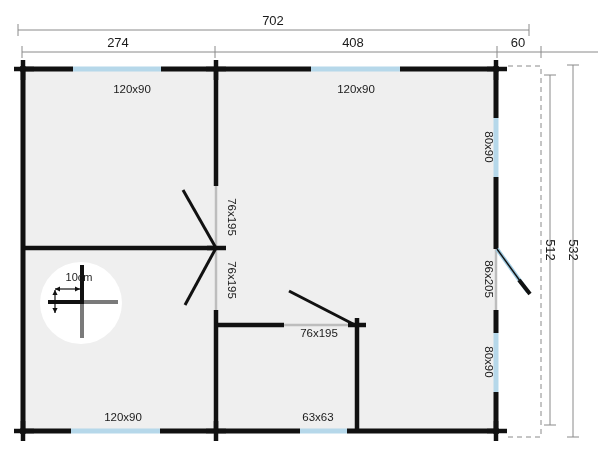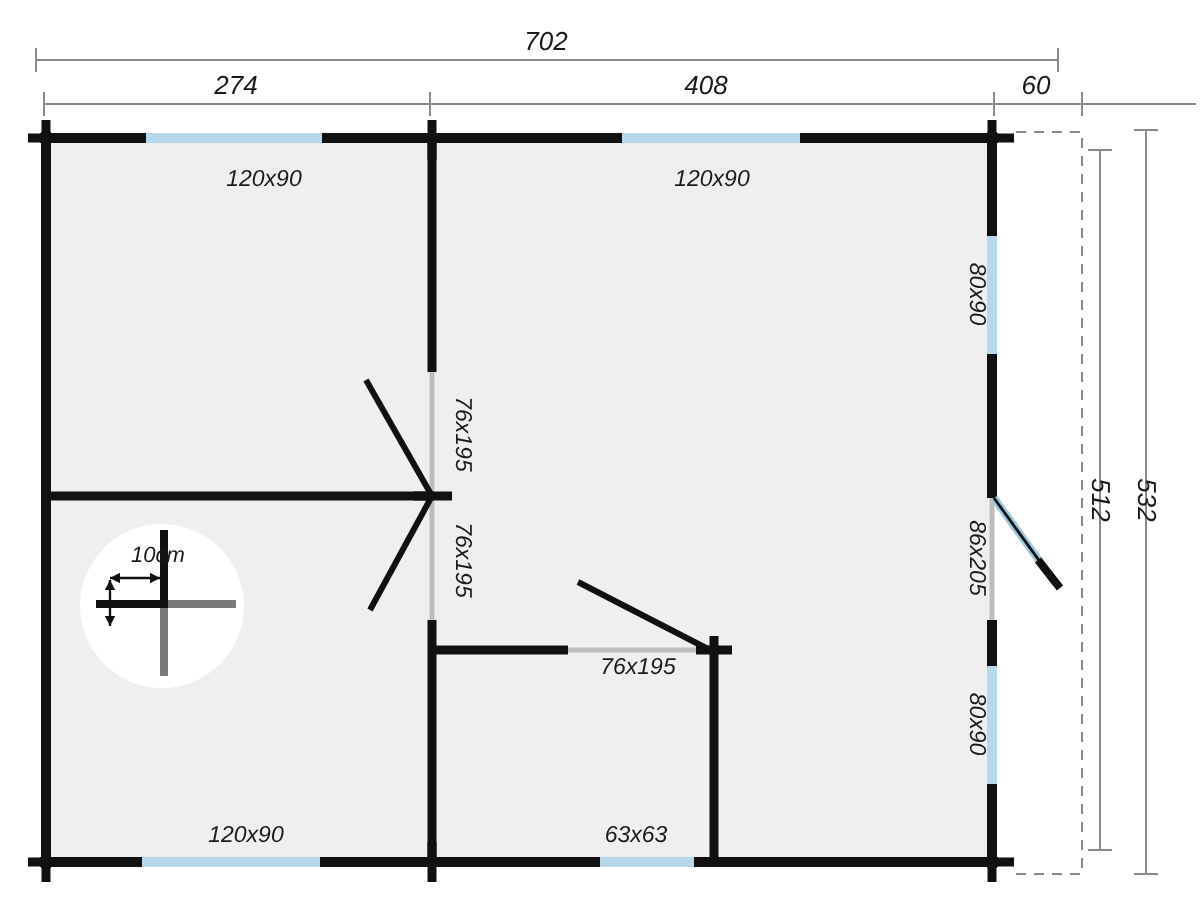--- a/index.html
+++ b/index.html
@@ -8,7 +8,7 @@
     font-family:"Liberation Sans",sans-serif;
     color:#1a1a1a;
   }
-  #plan{position:relative;width:600px;height:450px;font-style:italic;}
+  #plan{position:relative;width:600px;height:450px;}
   svg{display:block;position:absolute;left:0;top:0;}
   .dimtxt{font-family:"Liberation Sans",sans-serif;font-size:13px;fill:#1a1a1a;}
   .opentxt{font-family:"Liberation Sans",sans-serif;font-size:11.5px;fill:#1a1a1a;}

